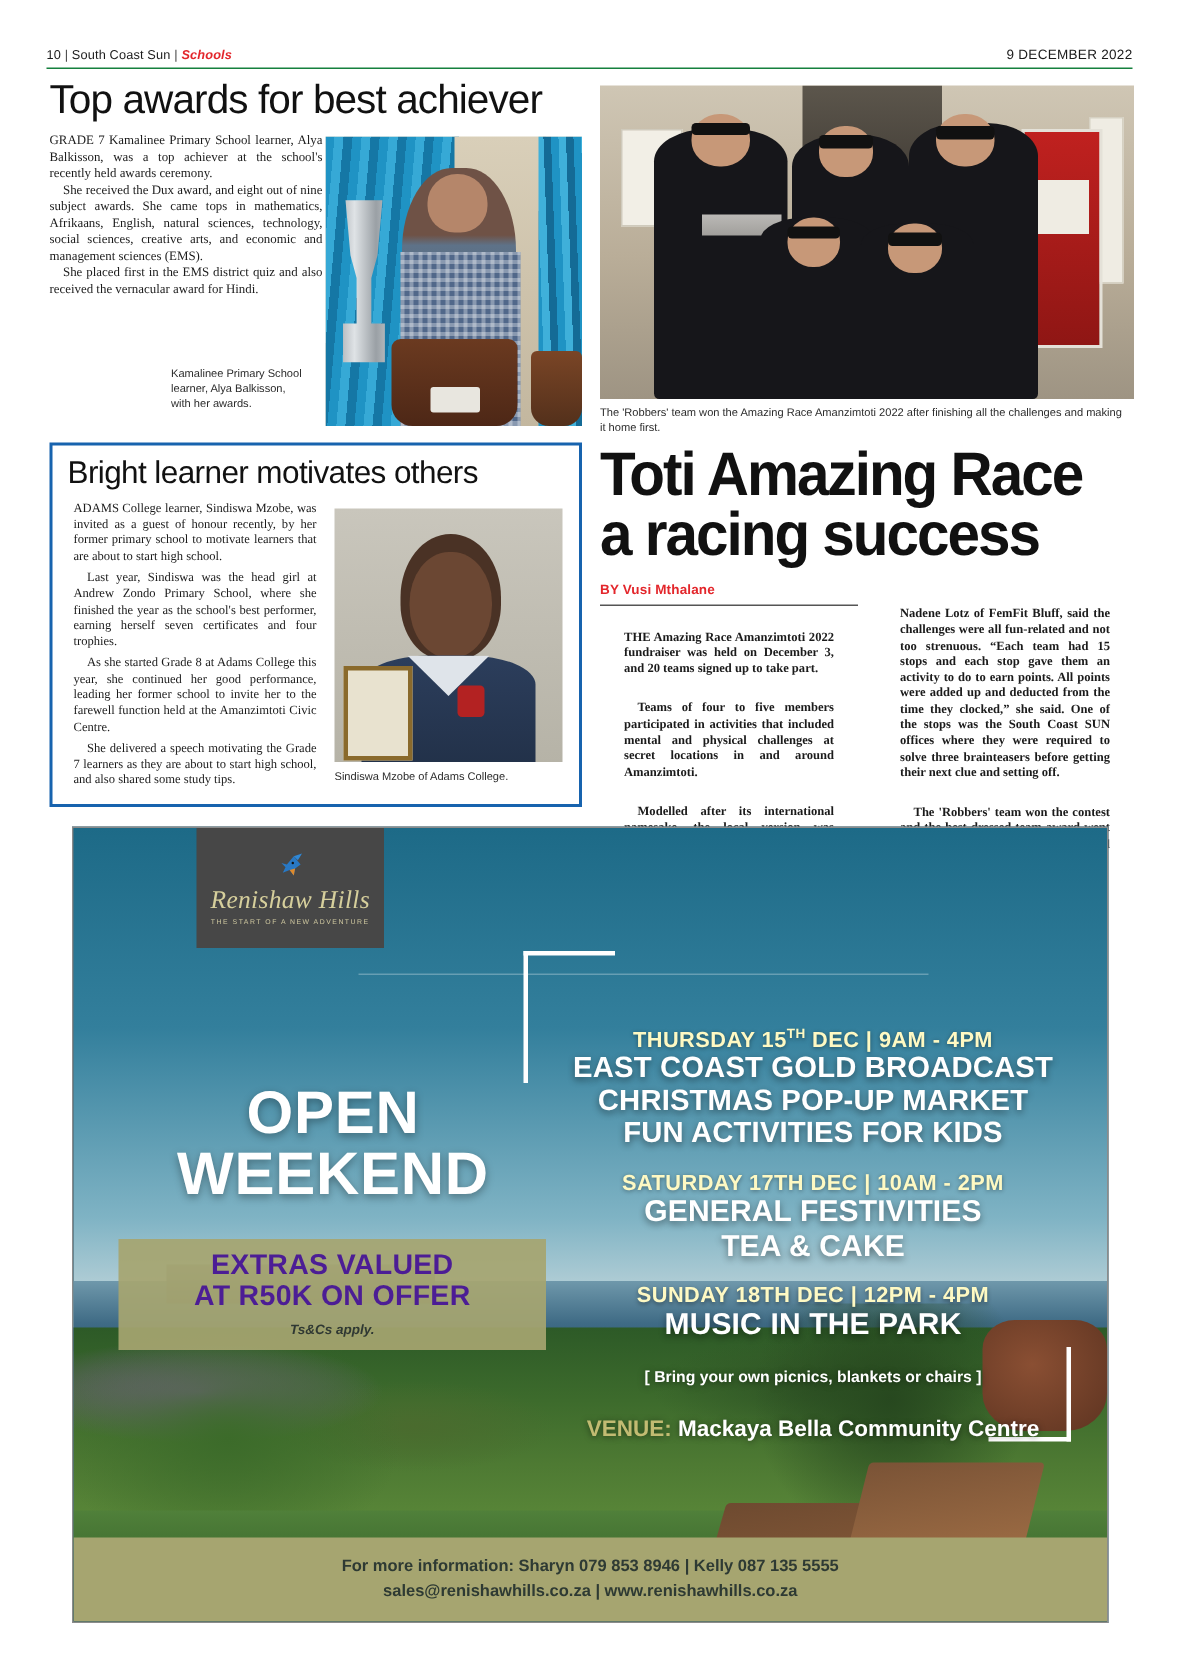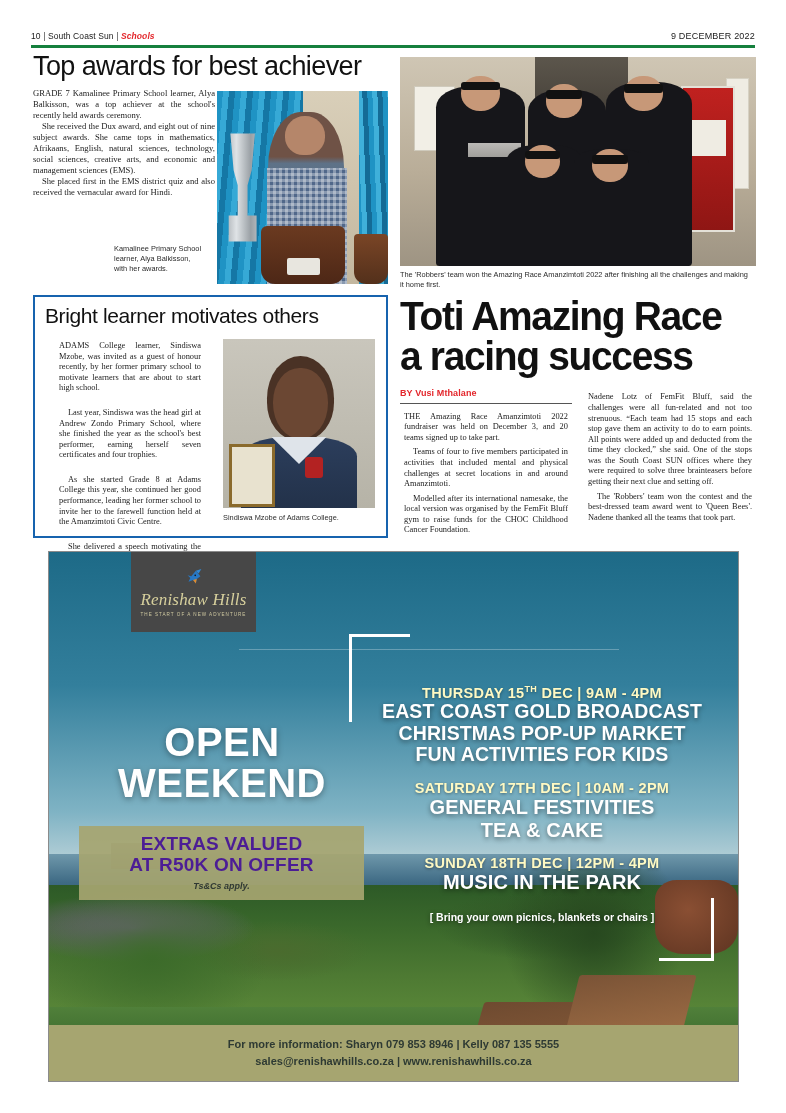--- a/index.html
+++ b/index.html
@@ -34,7 +34,7 @@
     color: #1a1a1a;
     letter-spacing: 0.1px;
     padding-bottom: 4px;
-    border-bottom: 3px solid #15803d;
+    border-bottom: 1px solid #15803d;
   }
   .masthead .left { white-space: nowrap; }
   .masthead .sep { color: #444; }

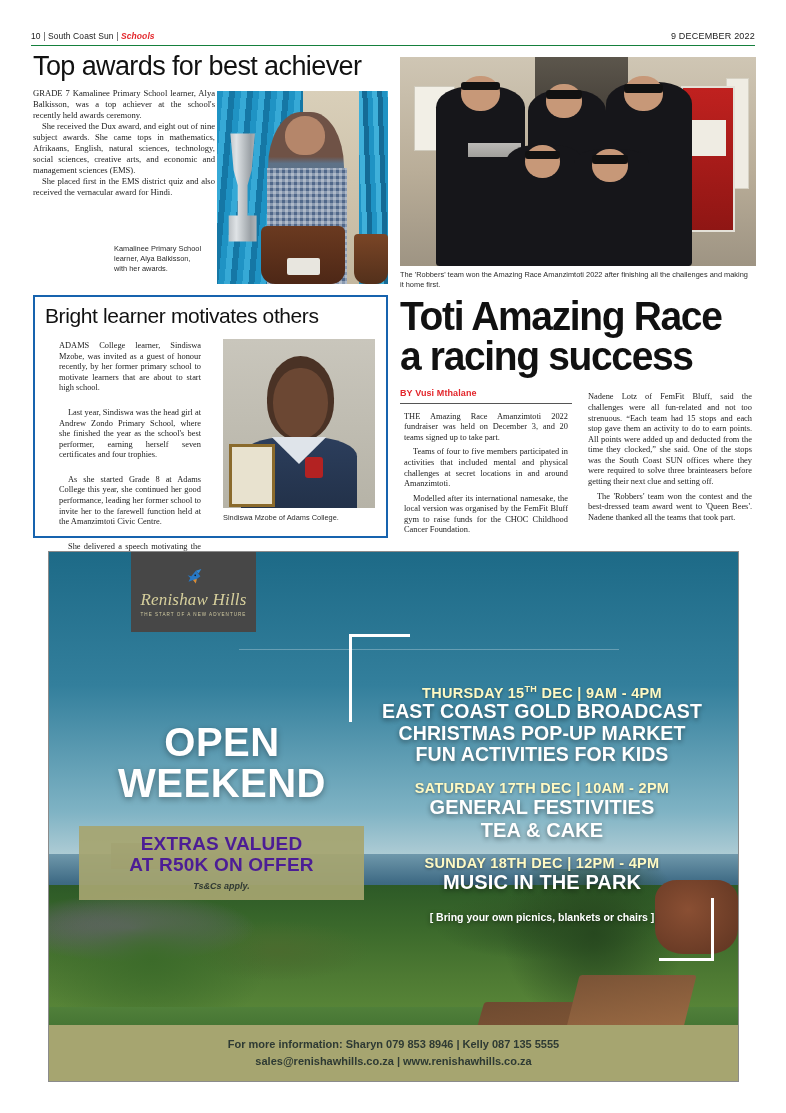--- a/index.html
+++ b/index.html
@@ -209,7 +209,7 @@
     color: #1b1b1b;
     text-align: justify;
   }
-  .story2-body p { margin: 14px; text-indent: 9px; }
+  .story2-body p { margin: 4px; text-indent: 9px; }
   .story2-body p.first { text-indent: 0; }
 
   #photo-sindiswa {

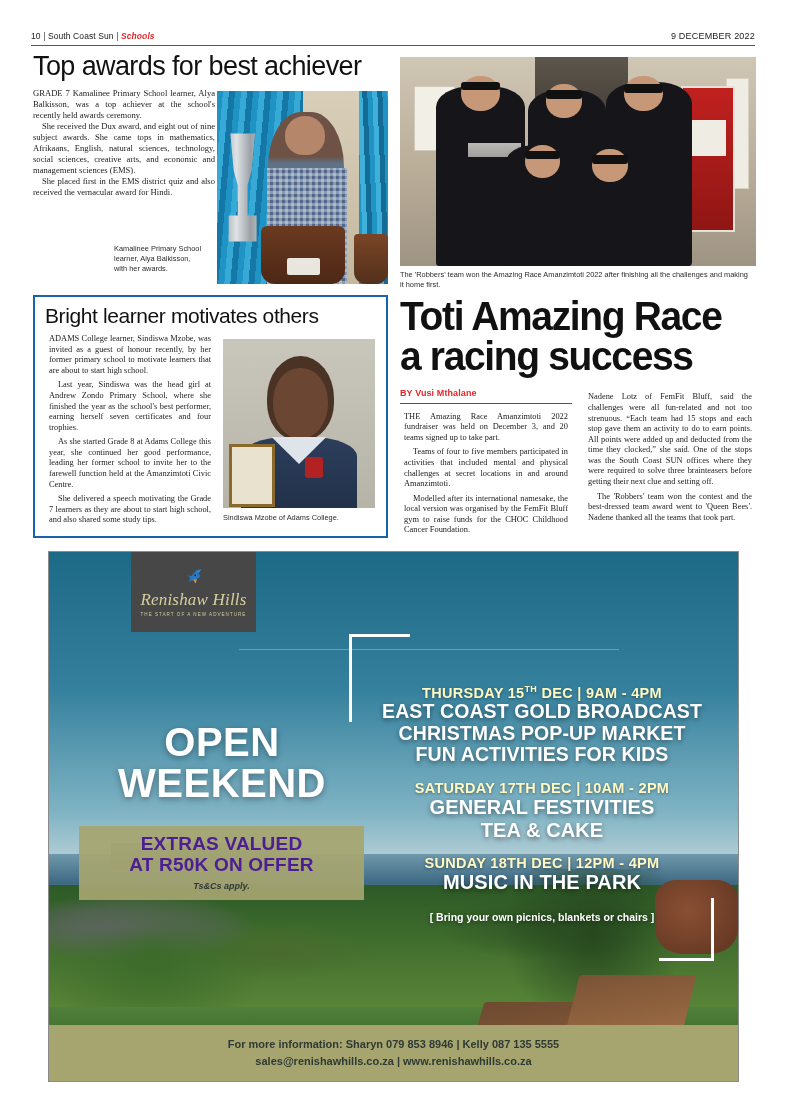--- a/index.html
+++ b/index.html
@@ -289,7 +289,7 @@
     color: #1b1b1b;
     text-align: justify;
   }
-  .col p { margin: 4px; text-indent: 9px; }
+  .col p { margin: 16px; text-indent: 9px; font-weight: bold; }
   .col p.first { text-indent: 0; }
   .col.right-col { padding-top: 0; }
 

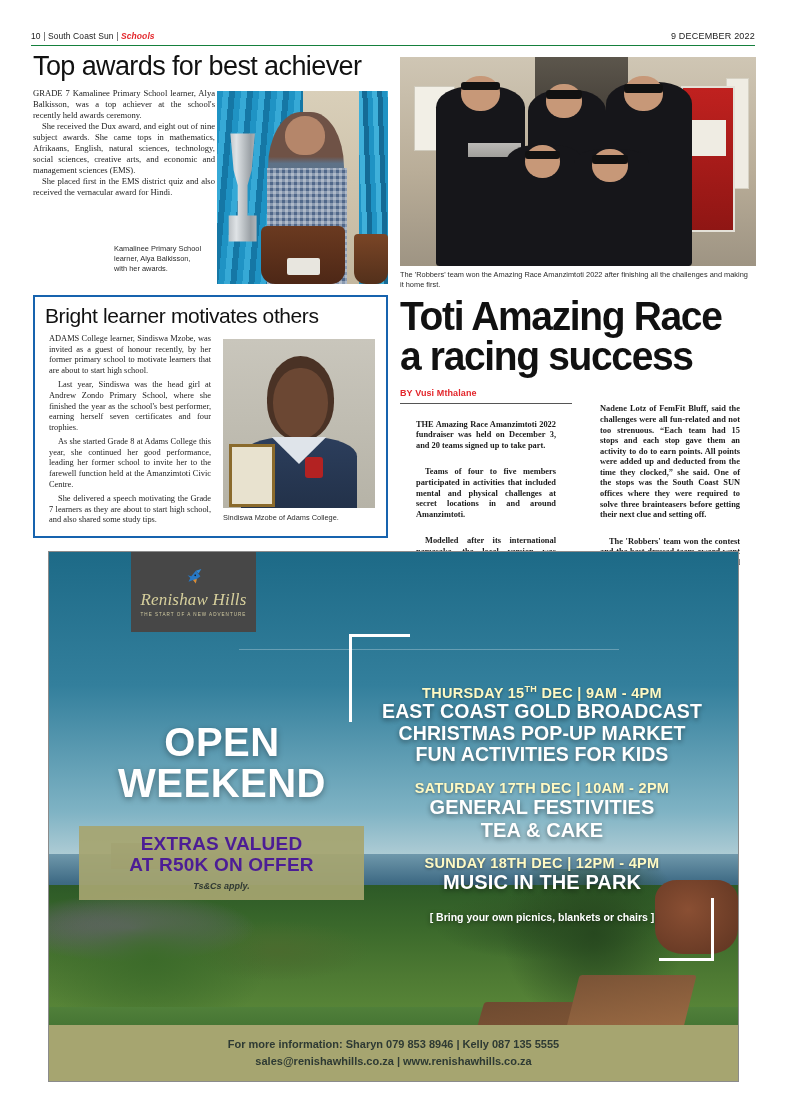--- a/index.html
+++ b/index.html
@@ -625,6 +625,10 @@
         <div class="ad-what mid">MUSIC IN THE PARK</div>
         <div class="ad-note">[ Bring your own picnics, blankets or chairs ]</div>
       </div>
+      <div class="ad-venue">
+        <span class="lbl">VENUE:</span>
+        <span class="val">Mackaya Bella Community Centre</span>
+      </div>
     </div>
 
     <div class="ad-footer">

